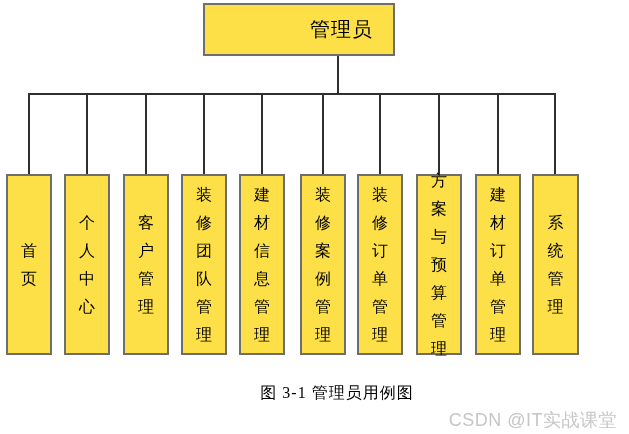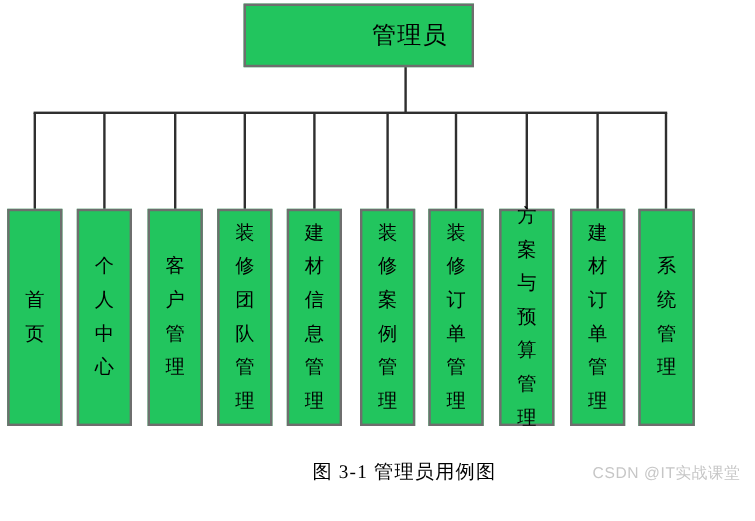--- a/index.html
+++ b/index.html
@@ -21,7 +21,7 @@
     position: absolute;
     box-sizing: border-box;
     border: 2px solid #6e6e6e;
-    background: #22c55e;
+    background: #fde047;
   }
   #root-node {
     left: 203px;

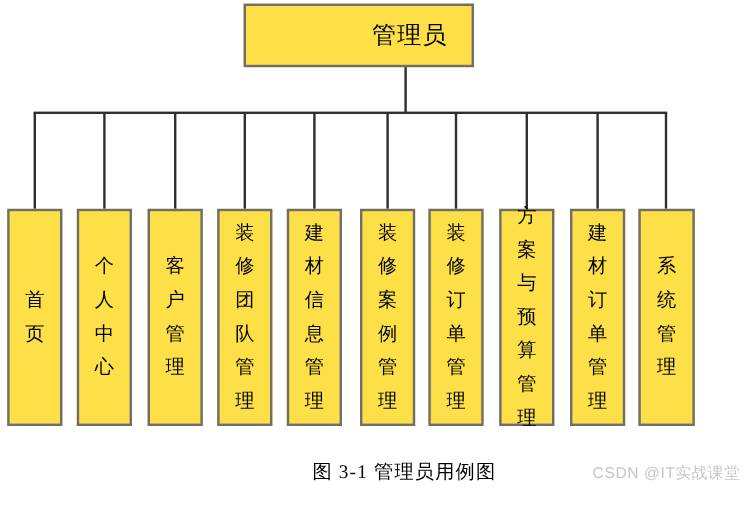--- a/index.html
+++ b/index.html
@@ -73,9 +73,9 @@
   }
   #watermark {
     position: absolute;
-    top: 385px;
+    top: 408px;
     right: 12px;
-    font-size: 13px;
+    font-size: 18px;
     font-family: "Liberation Sans", "DejaVu Sans", sans-serif;
     color: #c6c6c6;
     text-shadow: 1px 1px 0 #ffffff;

